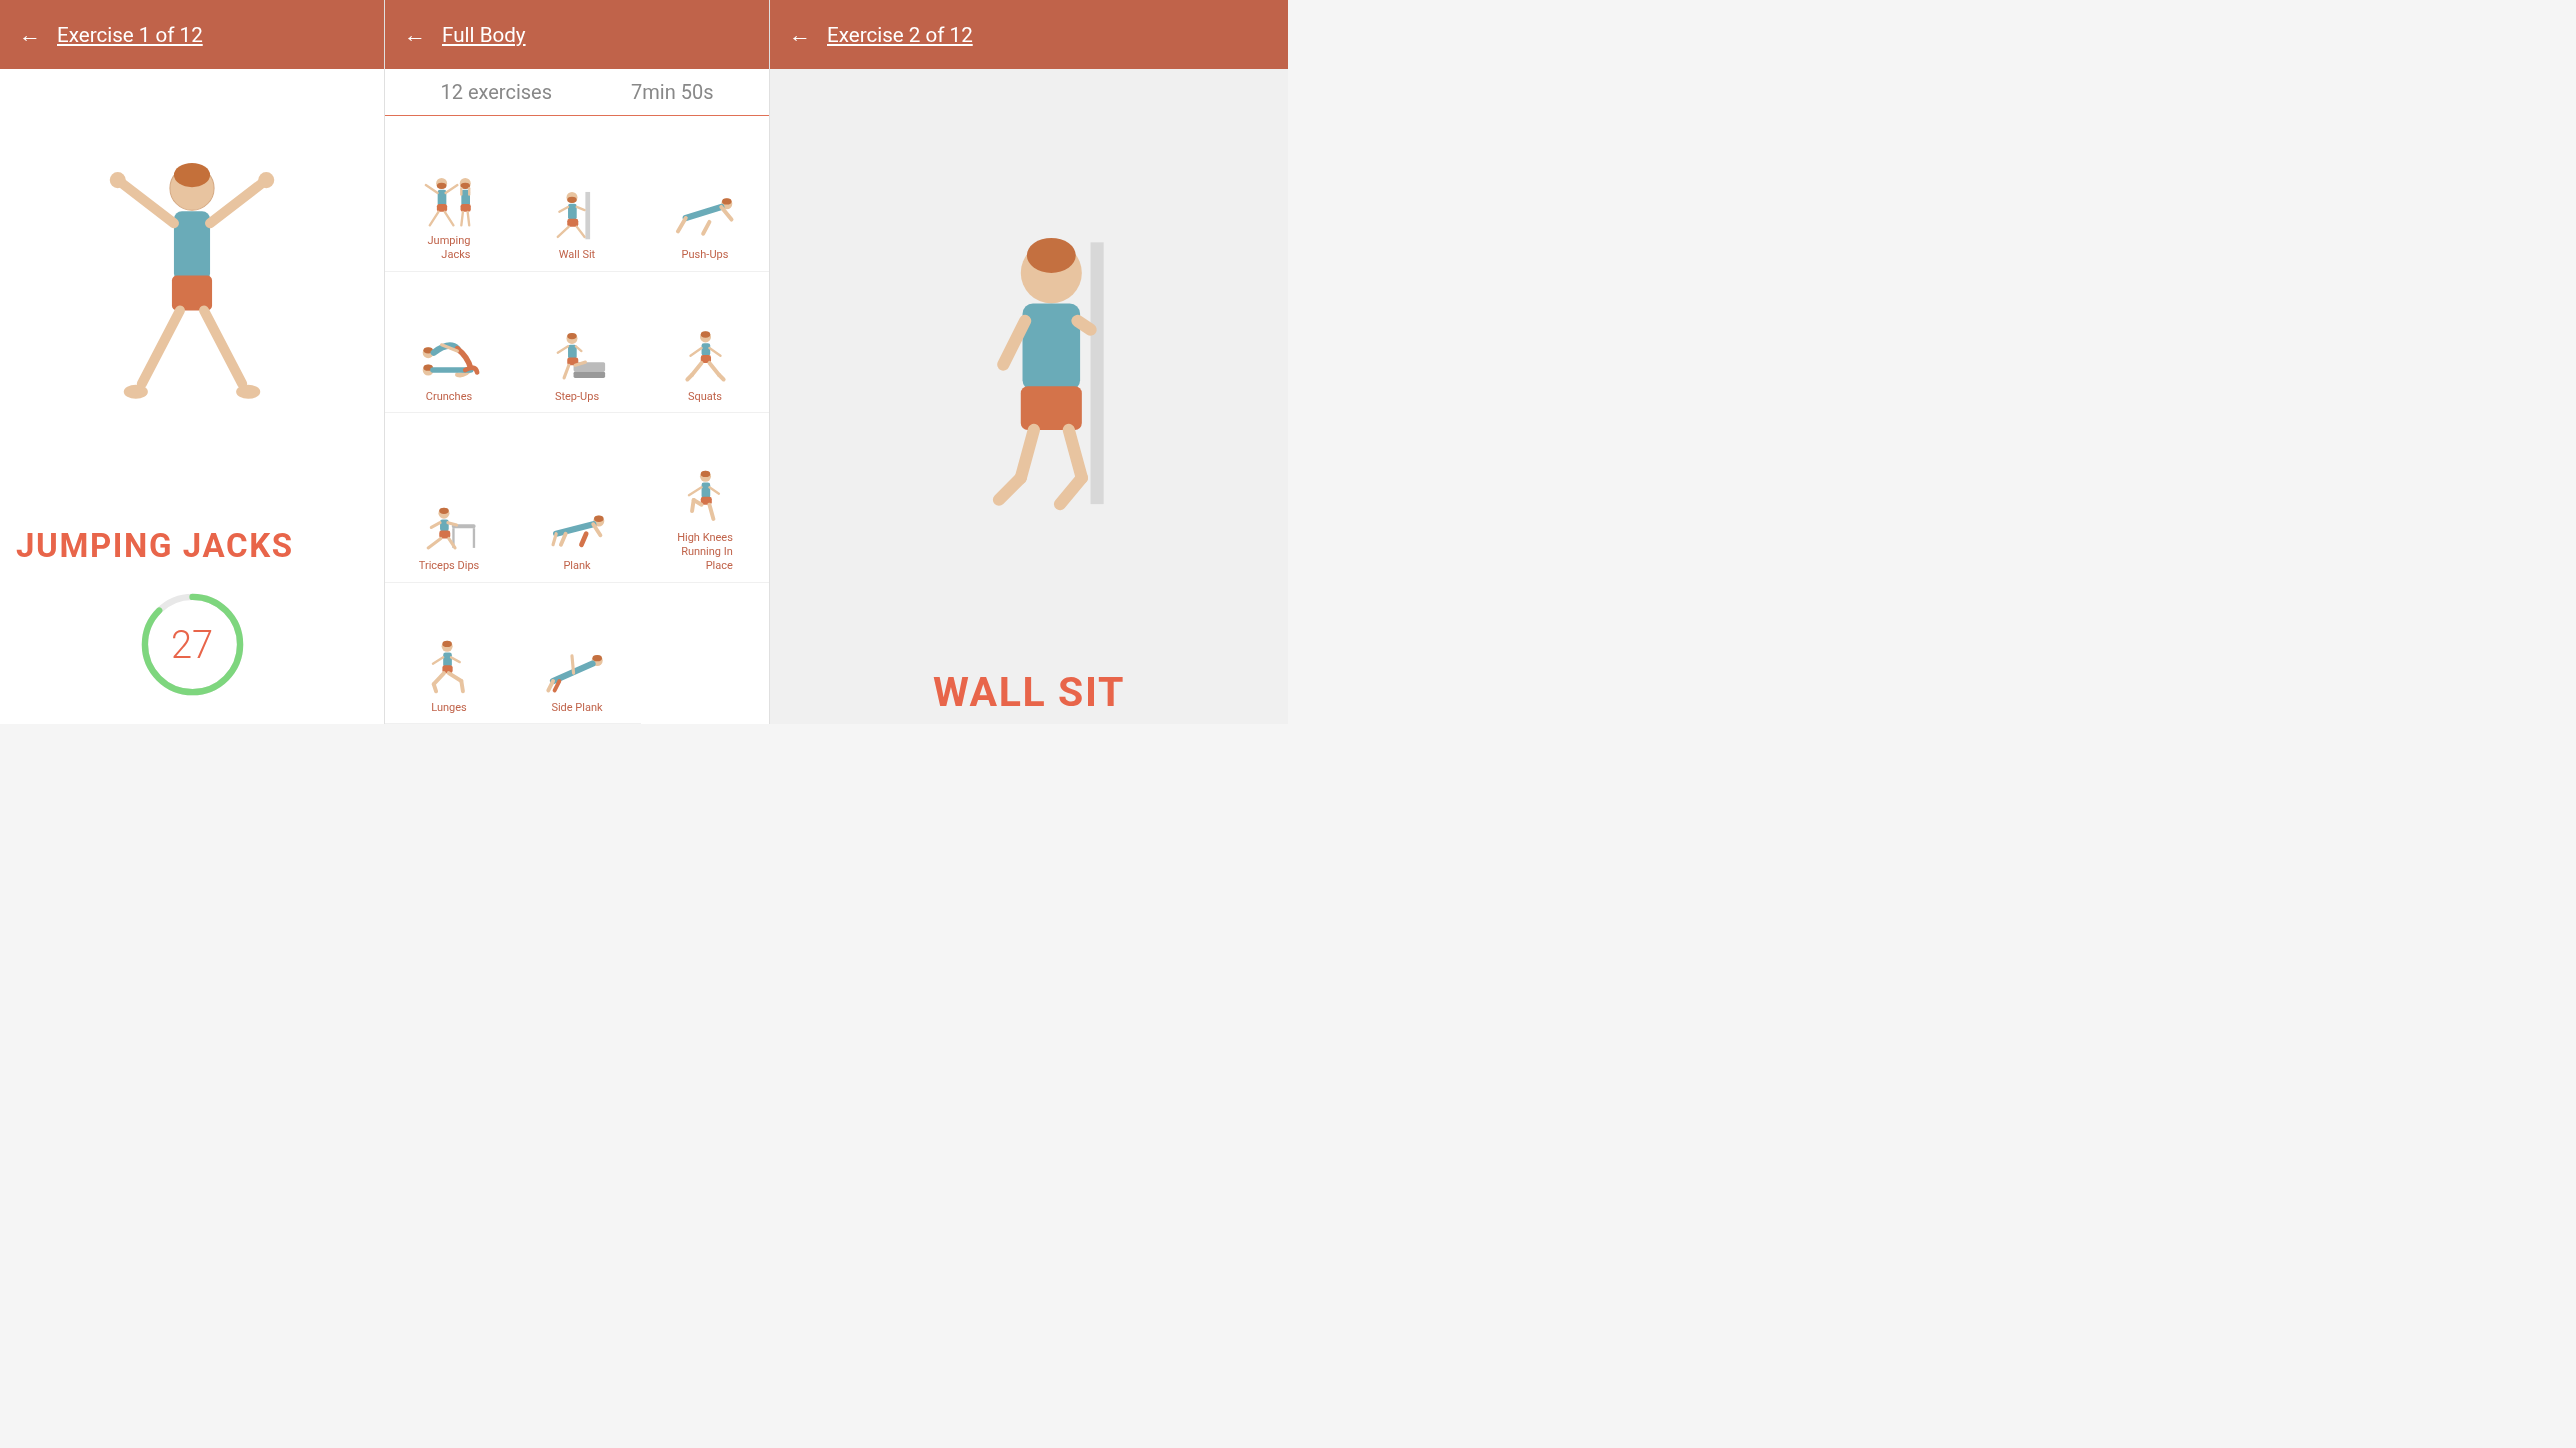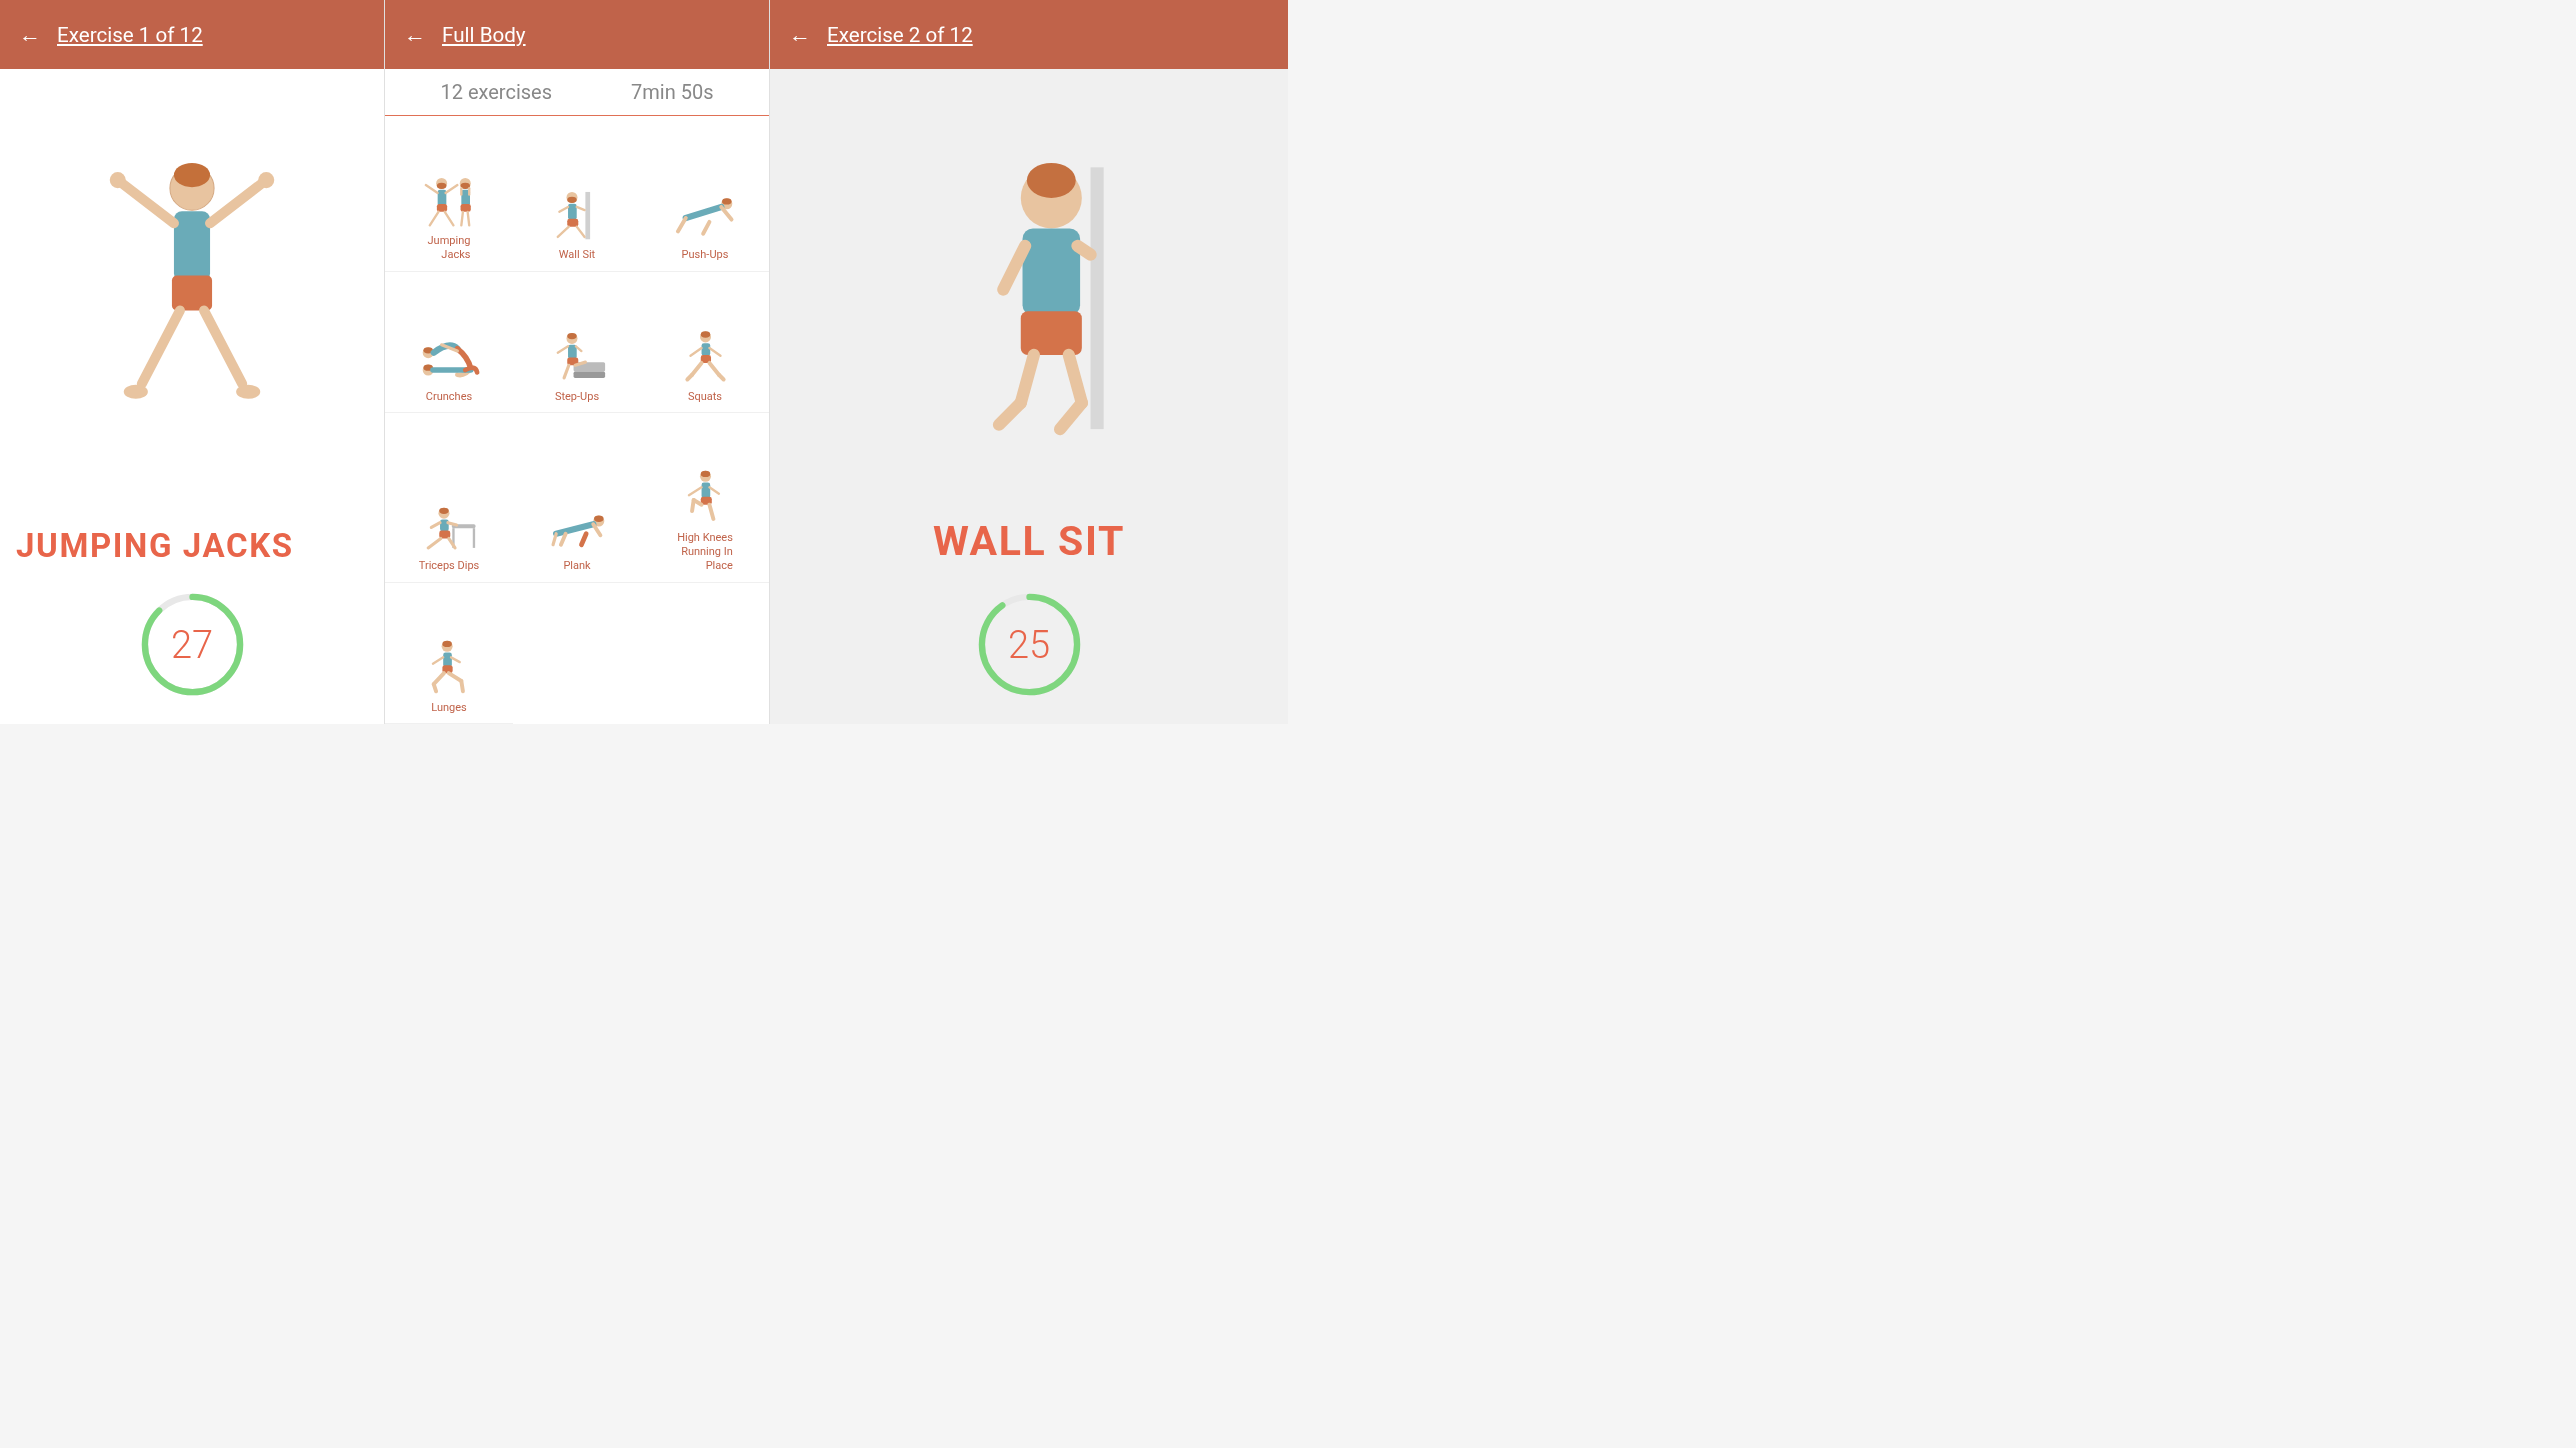--- a/index.html
+++ b/index.html
@@ -518,15 +518,6 @@
 
   <div class="exercise-name-right">WALL SIT</div>
 
-  <div class="timer-circle-container">
-    <div class="timer-circle" style="width:111px;height:111px;">
-      <svg viewBox="0 0 140 140" style="width:111px;height:111px;transform:rotate(-90deg);">
-        <circle cx="70" cy="70" r="60" fill="none" stroke="#e8e8e8" stroke-width="8"></circle>
-        <circle cx="70" cy="70" r="60" fill="none" stroke="#7ed67e" stroke-width="8" stroke-dasharray="340 37" stroke-linecap="round"></circle>
-      </svg>
-      <span class="timer-number">25</span>
-    </div>
-  </div>
 </div>
 
 

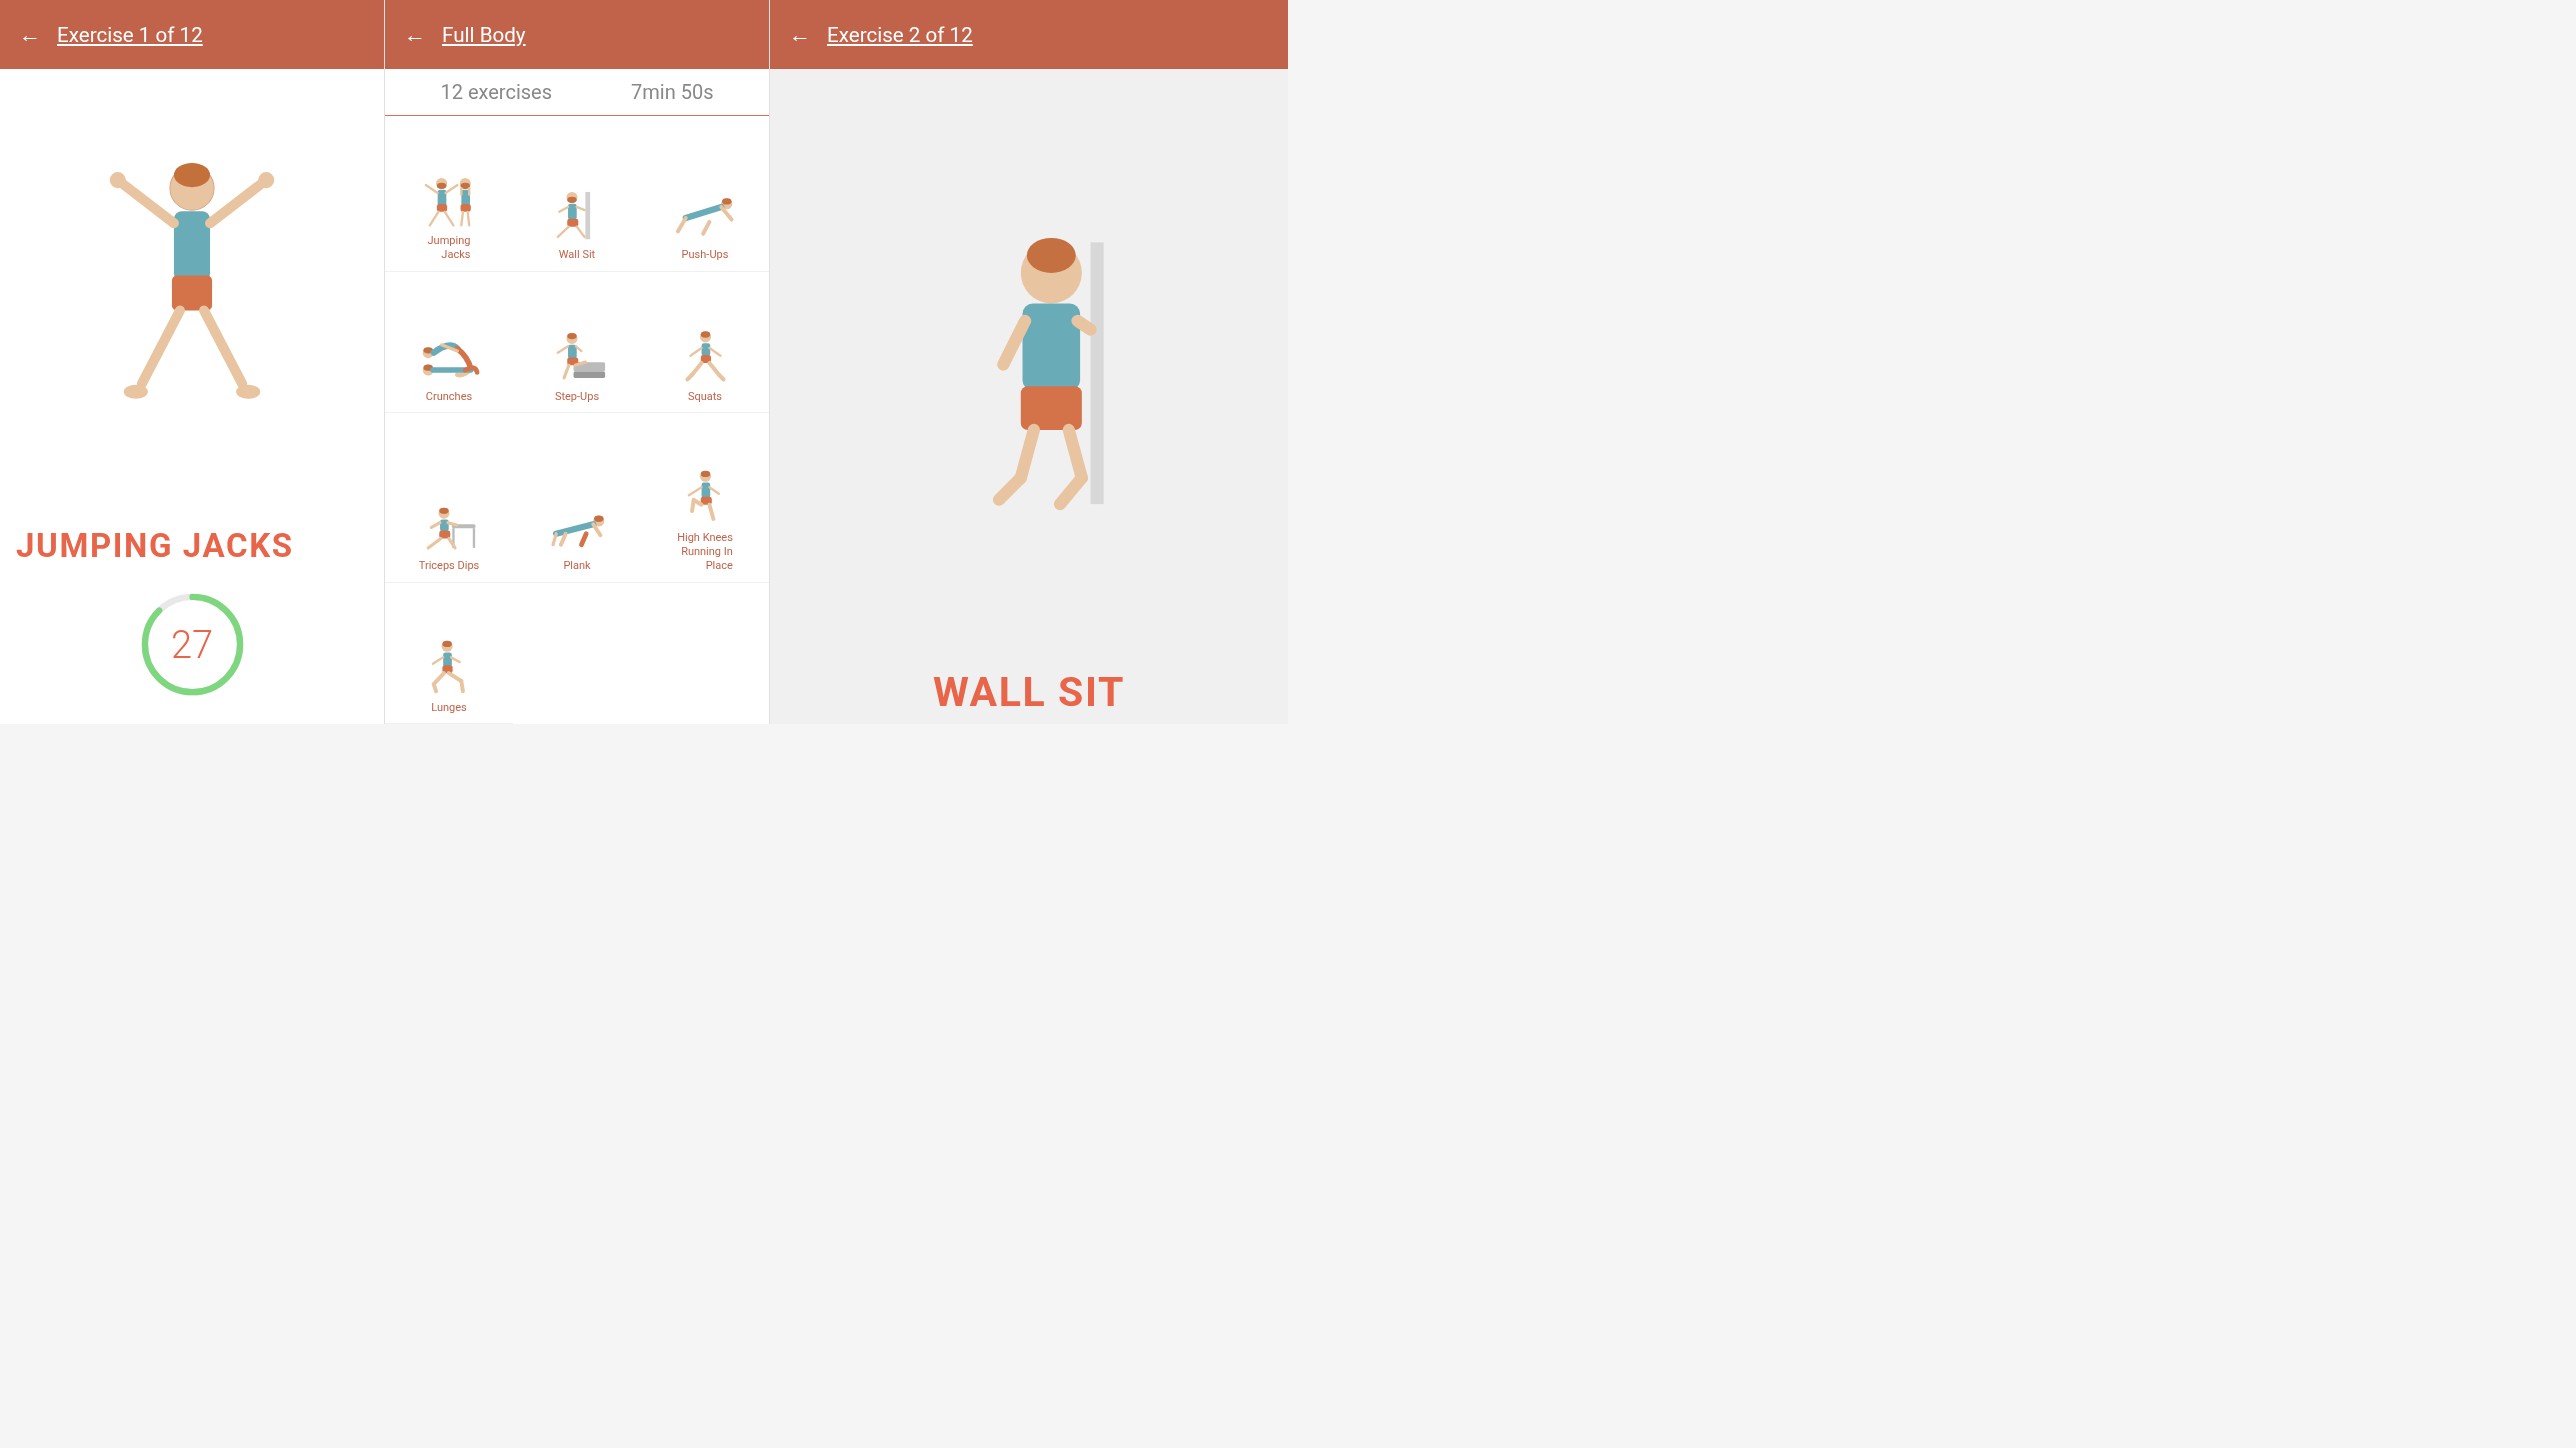--- a/index.html
+++ b/index.html
@@ -480,6 +480,21 @@
     </div>
 
 
+    <div class="exercise-cell">
+      <div class="exercise-icon">
+        <svg viewBox="0 0 90 70" xmlns="http://www.w3.org/2000/svg">
+          <circle cx="70" cy="26" r="7" fill="#e8c4a0"></circle>
+          <ellipse cx="70" cy="23" rx="6" ry="4" fill="#c47040"></ellipse>
+          <line x1="64" y1="30" x2="14" y2="52" stroke="#6aabb8" stroke-width="8" stroke-linecap="round"></line>
+
+          <line x1="40" y1="42" x2="38" y2="20" stroke="#e8c4a0" stroke-width="4" stroke-linecap="round"></line>
+
+          <line x1="14" y1="52" x2="8" y2="64" stroke="#e8c4a0" stroke-width="5" stroke-linecap="round"></line>
+          <line x1="22" y1="52" x2="16" y2="64" stroke="#d4734a" stroke-width="5" stroke-linecap="round"></line>
+        </svg>
+      </div>
+      <span class="exercise-label">Side Plank</span>
+    </div>
 
   </div>
 </div>

